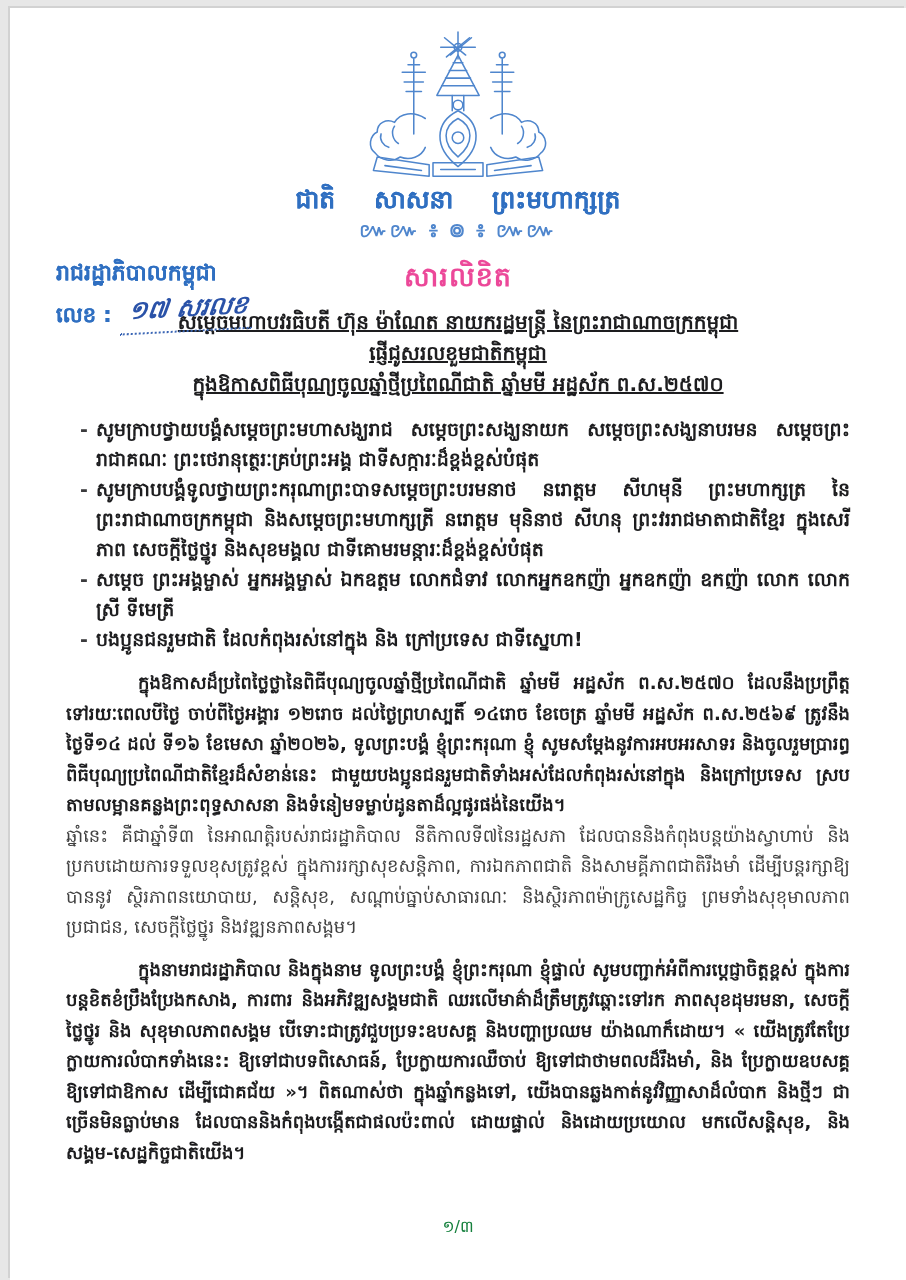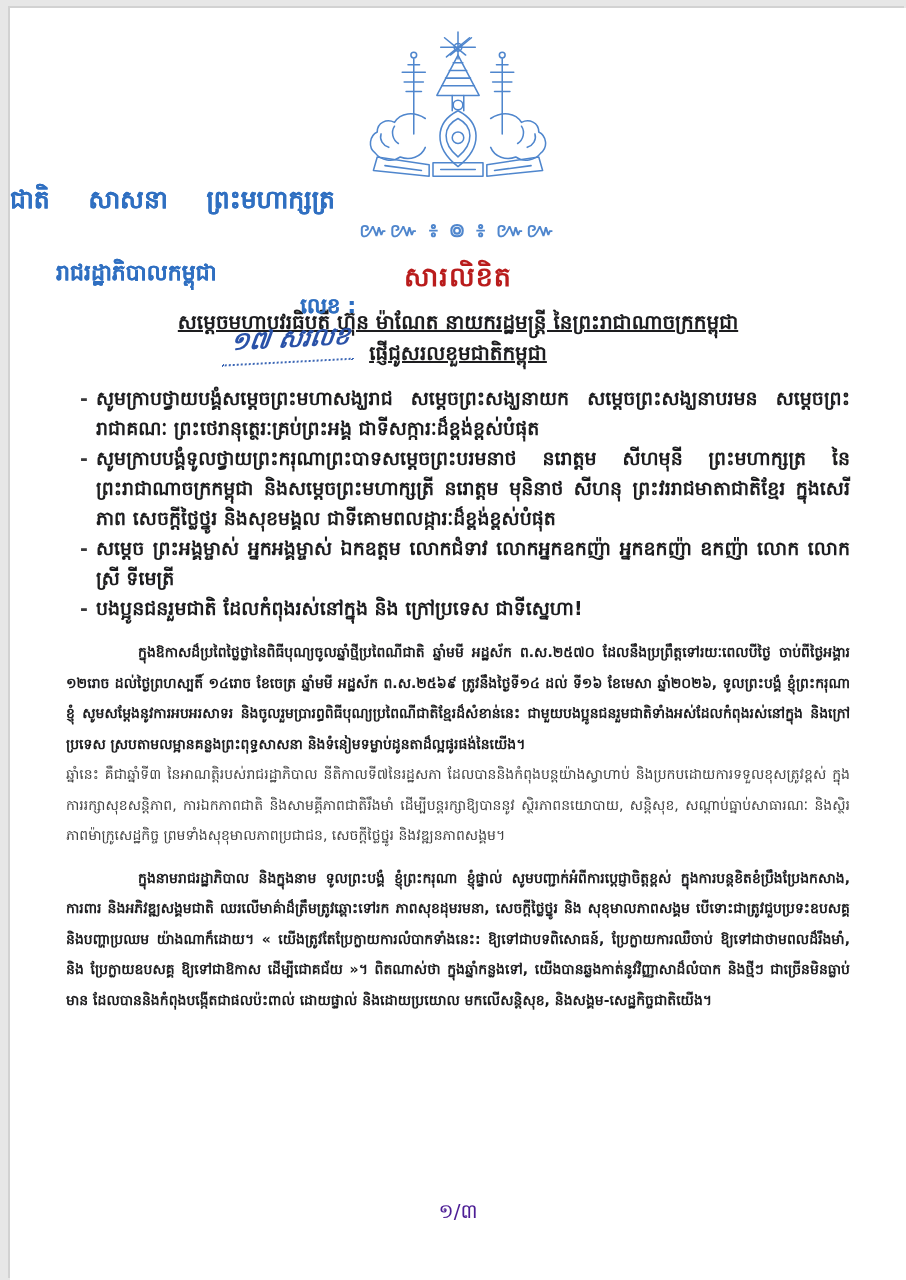--- a/index.html
+++ b/index.html
@@ -22,7 +22,7 @@
     text-shadow:0 0 .5px #2f6fc1;
   }
   .motto{
-    color:#2f6fc1;font-weight:700;
+    text-align:center;color:#2f6fc1;font-weight:700;
     font-size:25px;line-height:32px;word-spacing:30px;margin-top:2px;
     text-shadow:0 0 .5px #2f6fc1;
   }

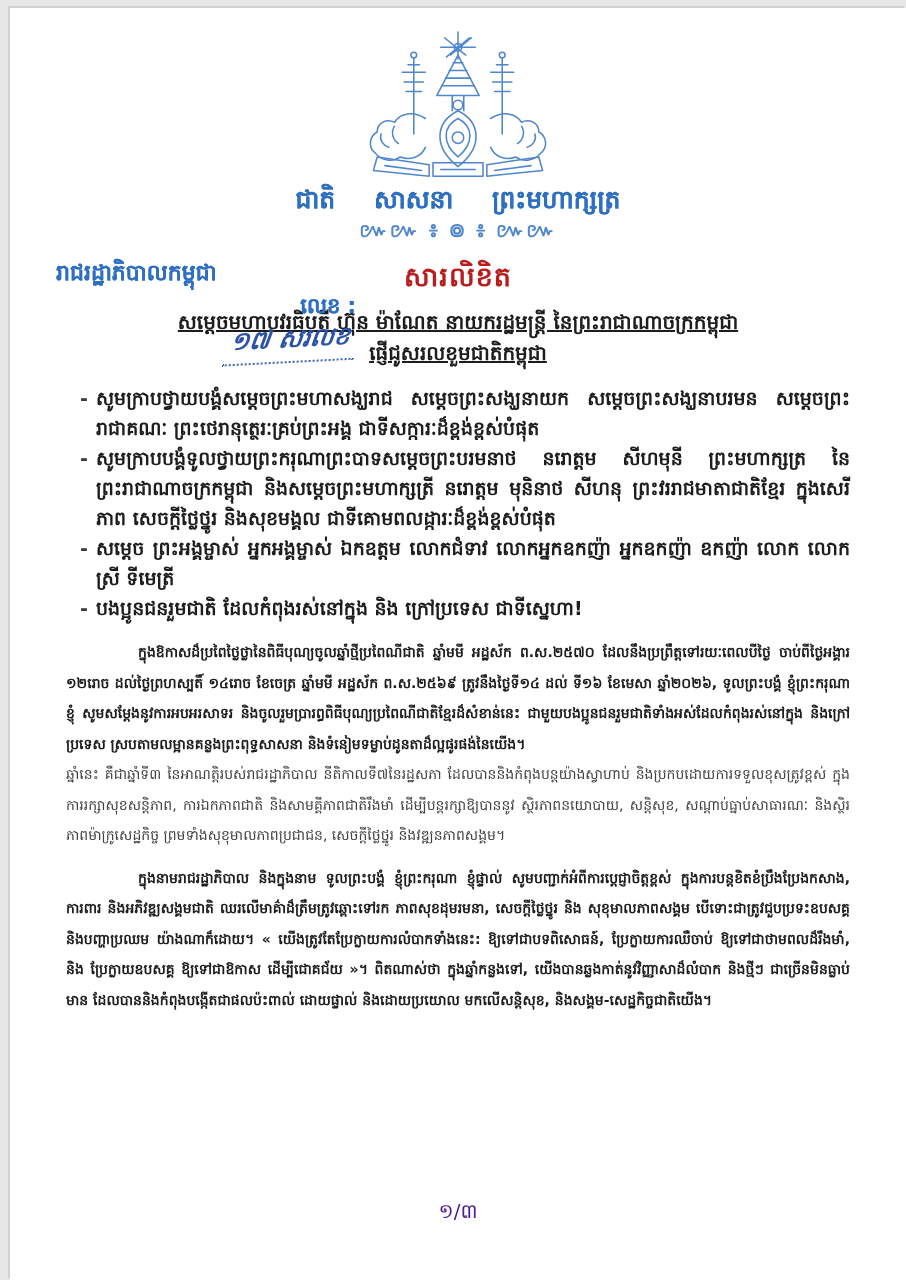--- a/index.html
+++ b/index.html
@@ -49,7 +49,7 @@
   }
   
   .letter-title{
-    text-align:center;color:#b91c1c;font-weight:700;font-size:27px;
+    text-align:center;color:#ec4899;font-weight:700;font-size:27px;
     margin-top:18px;letter-spacing:1px;
   }
   .subtitle{

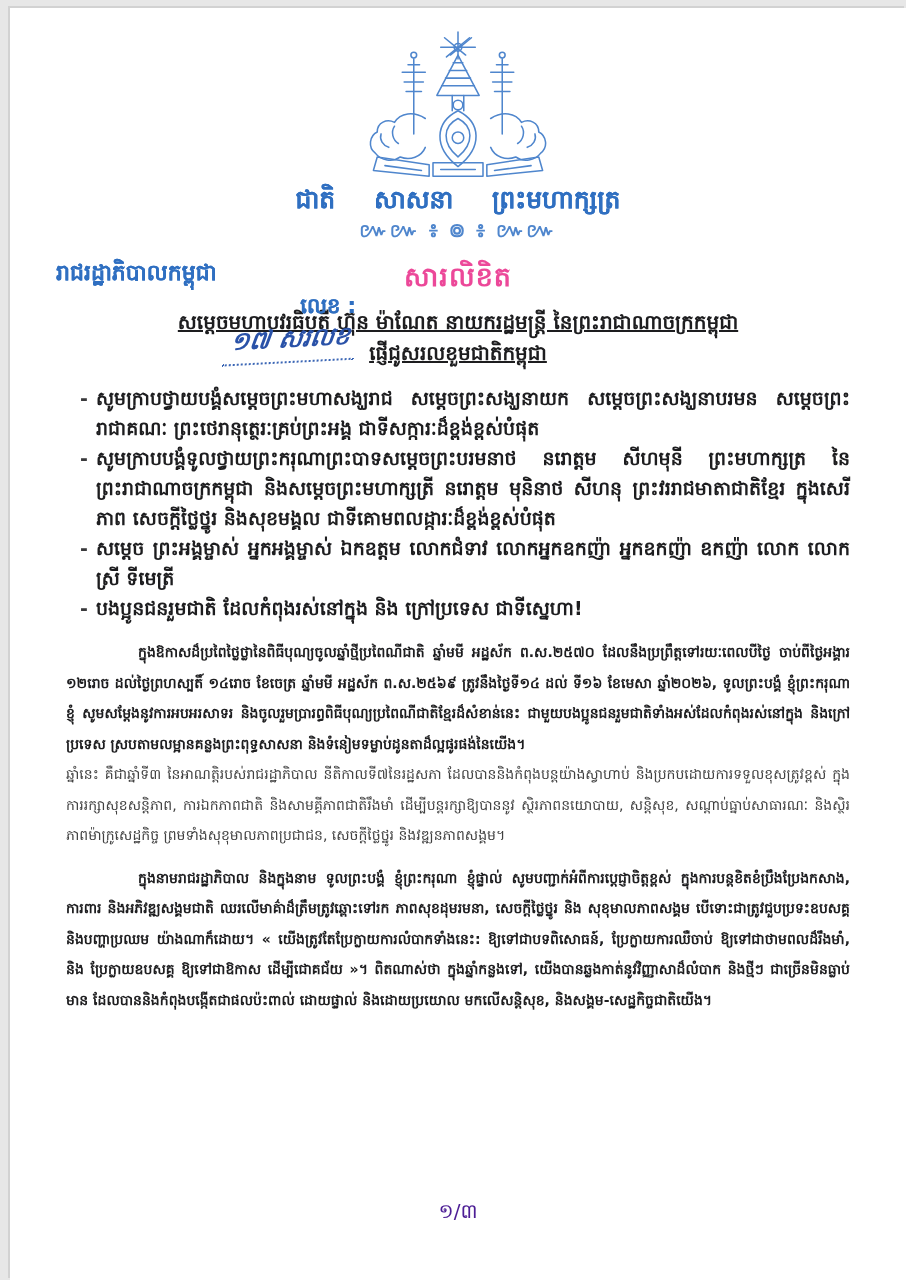--- a/index.html
+++ b/index.html
@@ -36,7 +36,7 @@
     color:#2f6fc1;font-weight:700;font-size:22px;line-height:30px;
     text-shadow:0 0 .5px #2f6fc1;
   }
-  .ref-line{display:flex;align-items:flex-end;margin-top:4px;flex-direction:column;}
+  .ref-line{display:flex;align-items:flex-end;margin-top:4px;}
   .ref-label{
     color:#2f6fc1;font-weight:700;font-size:21px;
     text-shadow:0 0 .5px #2f6fc1;

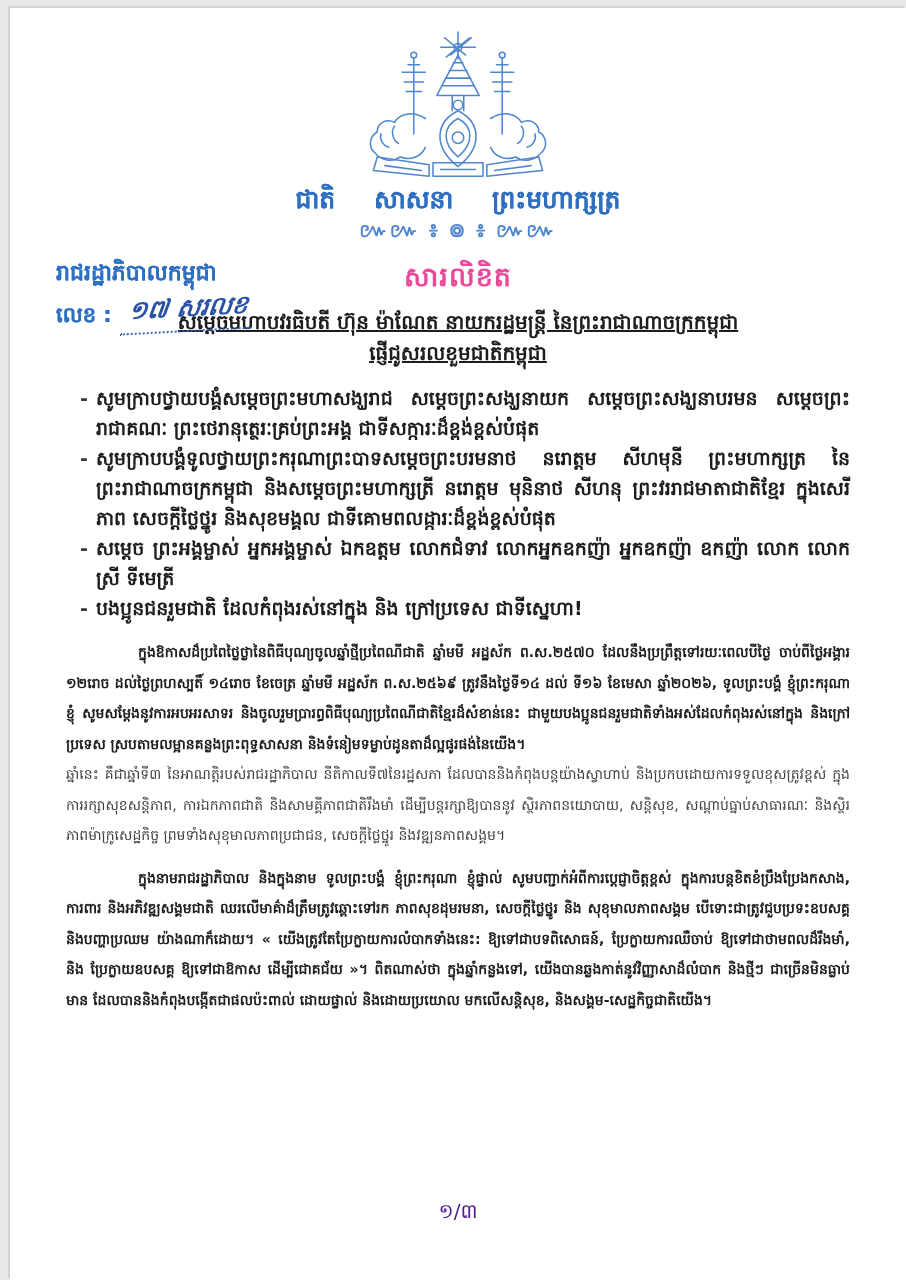--- a/index.html
+++ b/index.html
@@ -165,6 +165,7 @@
   <div class="subtitle">
     <div>សម្តេចមហាបវរធិបតី ហ៊ុន ម៉ាណែត នាយករដ្ឋមន្ត្រី នៃព្រះរាជាណាចក្រកម្ពុជា</div>
     <div>ផ្ញើជូសរលខួមជាតិកម្ពុជា</div>
+    <div>ក្នុងឱកាសពិធីបុណ្យចូលឆ្នាំថ្មីប្រពៃណីជាតិ ឆ្នាំមមី អដ្ឋស័ក ព.ស.២៥៧០</div>
   </div>
 
   <div class="content">

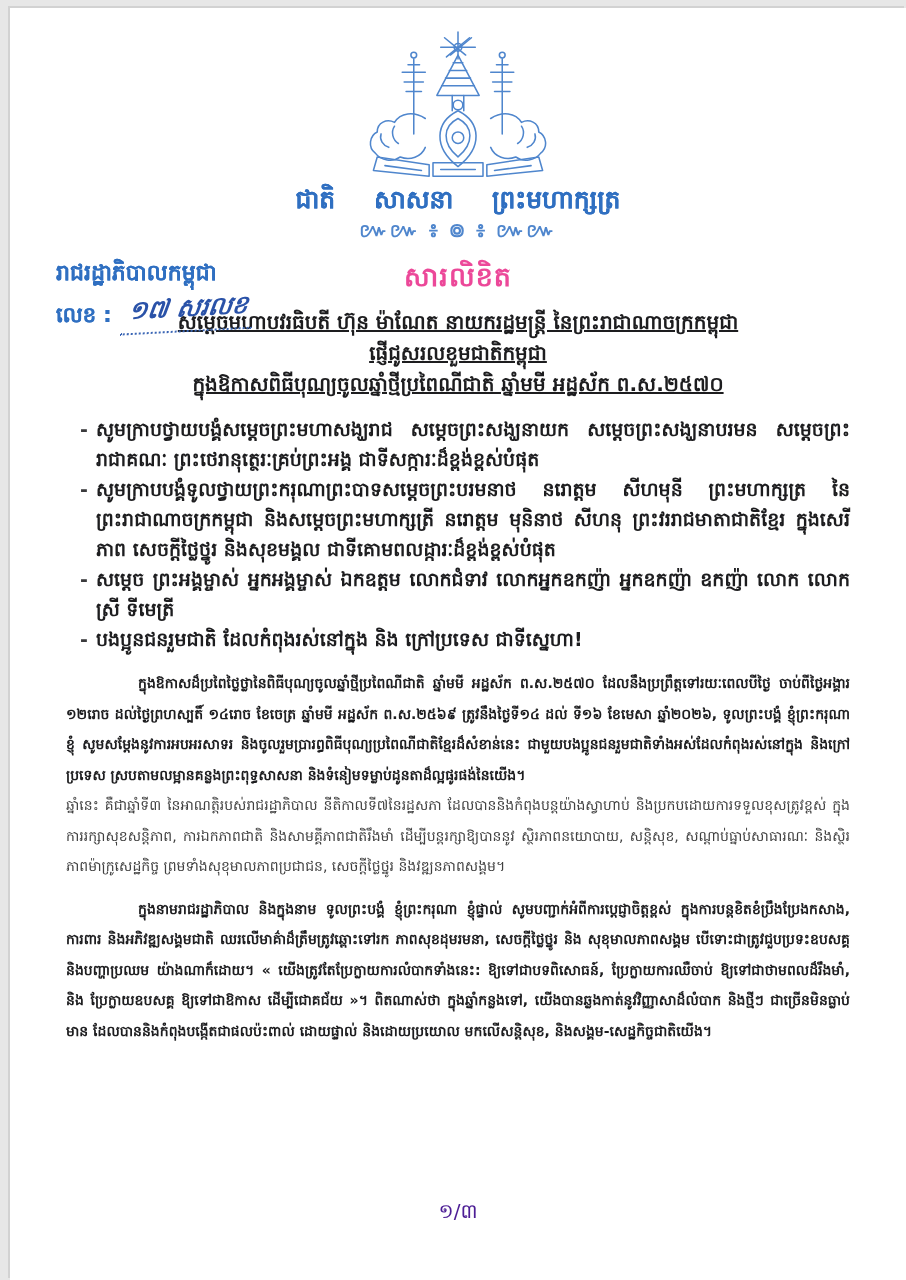--- a/index.html
+++ b/index.html
@@ -177,7 +177,7 @@
       </div>
       <div class="sal-item">
         <span class="sal-dash">-</span>
-        <span class="sal-text">សូមក្រាបបង្គំទូលថ្វាយព្រះករុណាព្រះបាទសម្តេចព្រះបរមនាថ នរោត្តម សីហមុនី ព្រះមហាក្សត្រ នៃព្រះរាជាណាចក្រកម្ពុជា និងសម្តេចព្រះមហាក្សត្រី នរោត្តម មុនិនាថ សីហនុ ព្រះវររាជមាតាជាតិខ្មែរ ក្នុងសេរីភាព សេចក្តីថ្លៃថ្នូរ និងសុខមង្គល ជាទីគោមពលដ្ការៈដ៏ខ្ពង់ខ្ពស់បំផុត</span>
+        <span class="sal-text">សូមក្រាបបង្គំទូលថ្វាយព្រះករុណាព្រះបាទសម្តេចព្រះបរមនាថ នរោត្តម សីហមុនី ព្រះមហាក្សត្រ នៃព្រះរាជាណាចក្រកម្ពុជា និងសម្តេចព្រះមហាក្សត្រី នរោត្តម មុនិនាថ សីហនុ ព្រះវររាជមាតាជាតិខ្មែរ ក្នុងសេរីភាព សេចក្តីថ្លៃថ្នូរ និងសុខមង្គល ជាទីគោមរមន្ការៈដ៏ខ្ពង់ខ្ពស់បំផុត</span>
       </div>
       <div class="sal-item">
         <span class="sal-dash">-</span>

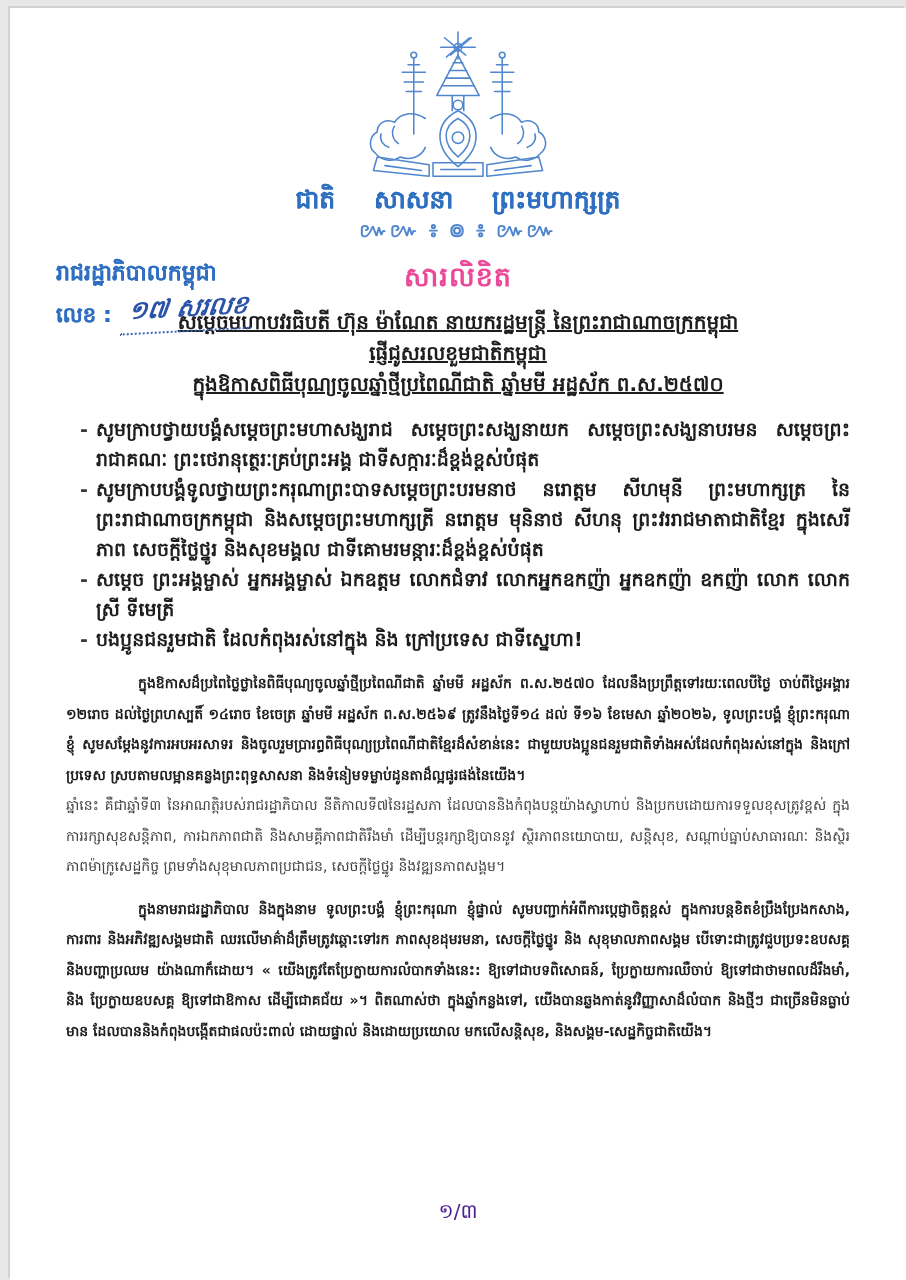--- a/index.html
+++ b/index.html
@@ -64,7 +64,7 @@
   .sal-text{flex:1;}
   .paragraphs{margin-top:14px;}
   .para{
-    font-size:14px;line-height:30.5px;text-align:justify;margin:0;
+    font-size:18px;line-height:30.5px;text-align:justify;margin:0;
   }
   .para.indent{text-indent:72px;}
   .para.bold{font-weight:700;}

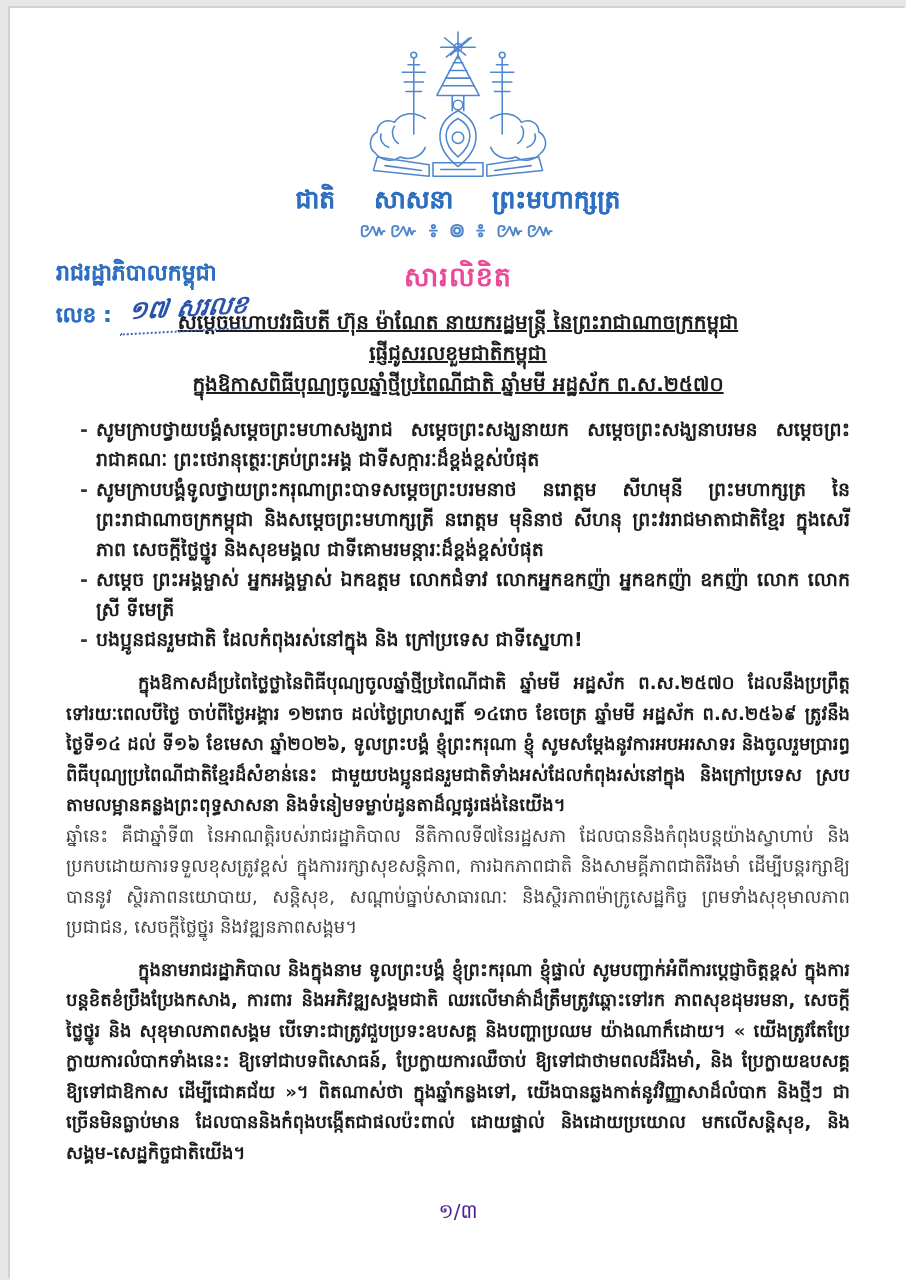--- a/index.html
+++ b/index.html
@@ -72,8 +72,8 @@
   .para.mid{color:#404040;}
   
   .page-number{
-    position:absolute;left:0;right:0;bottom:52px;
-    text-align:center;color:#4c1d95;font-size:20px;
+    position:absolute;left:0;right:0;bottom:40px;
+    text-align:center;color:#15803d;font-size:16px;
   }
   .crest-svg{stroke:#4f86cd;fill:none;stroke-width:1.6;stroke-linecap:round;stroke-linejoin:round;}
 </style>

